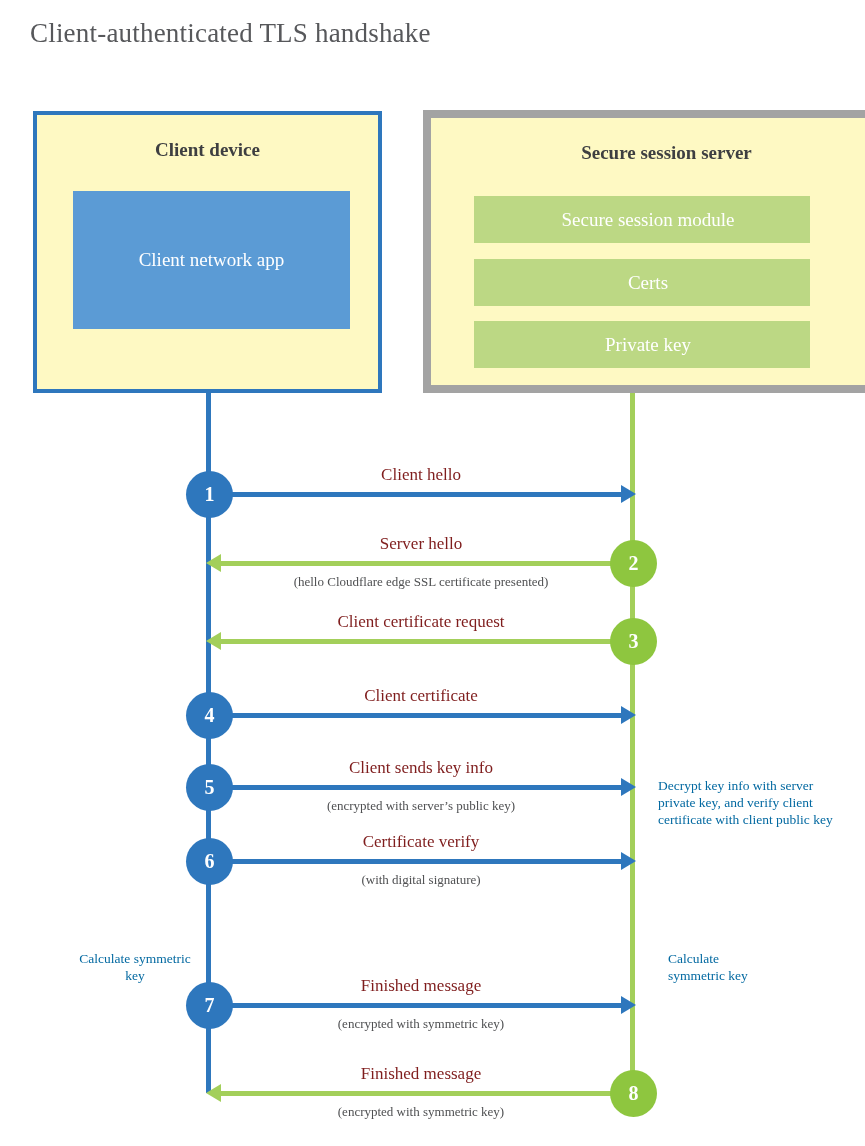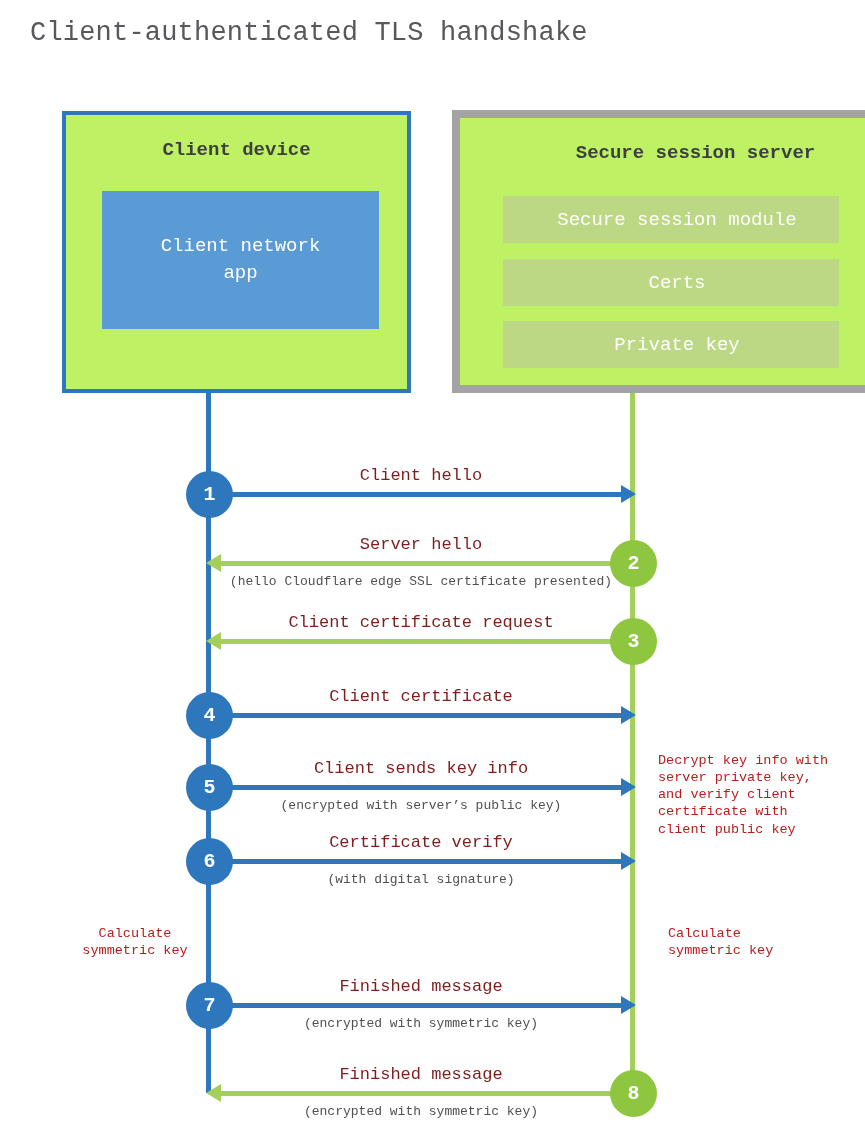--- a/index.html
+++ b/index.html
@@ -7,7 +7,7 @@
   .stage {
     position:relative; width:865px; height:1146px;
     background:#ffffff; overflow:hidden;
-    font-family:Liberation Mono, monospace;
+    font-family:Liberation Serif, serif;
   }
   .title {
     position:absolute; left:30px; top:18px;

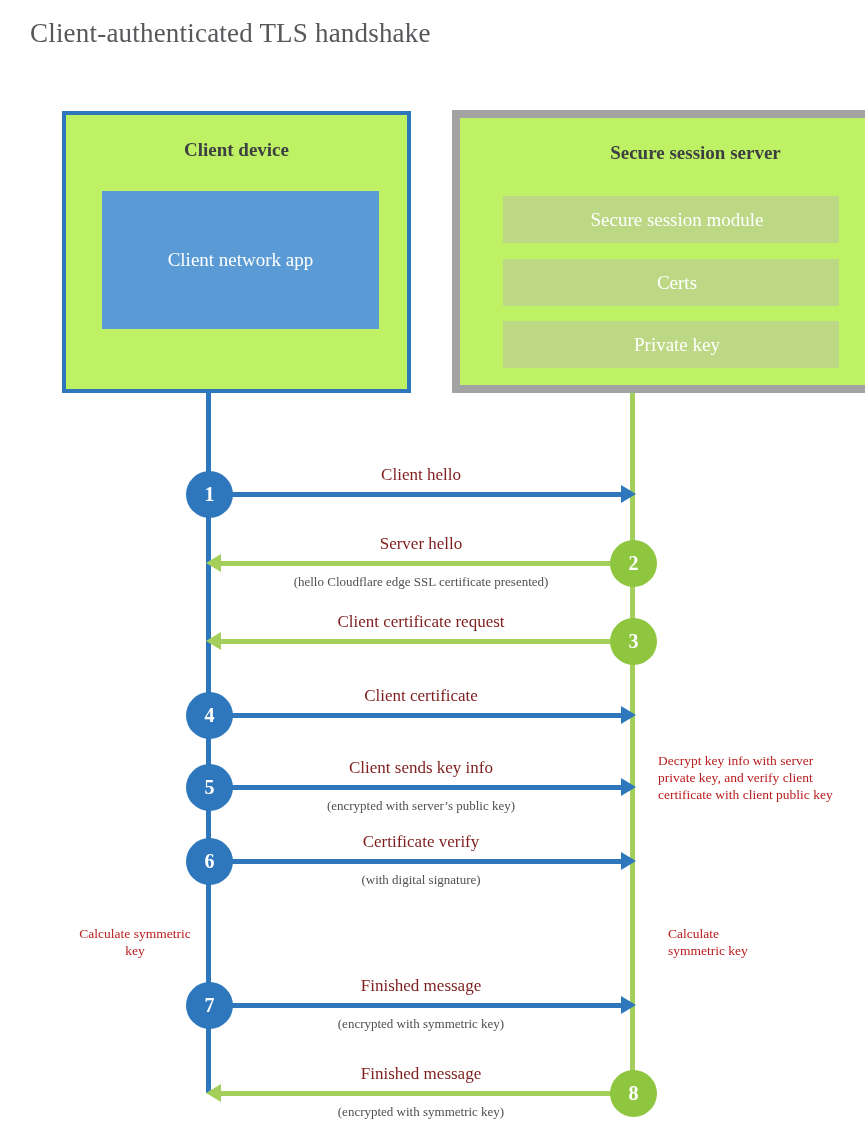--- a/index.html
+++ b/index.html
@@ -14,7 +14,7 @@
     font-size:27px; font-weight:300; color:#57585b; letter-spacing:0.2px;
   }
   
-  .box { position:absolute; background:#bef264;margin-left:29px; }
+  .box { position:absolute; background:#fef9c3; }
   .client-box { left:33px; top:111px; width:349px; height:282px; border:4px solid #2e77bd; }
   .server-box { left:423px; top:110px; width:487px; height:283px; border:8px solid #a3a3a3; }
   .box-title {

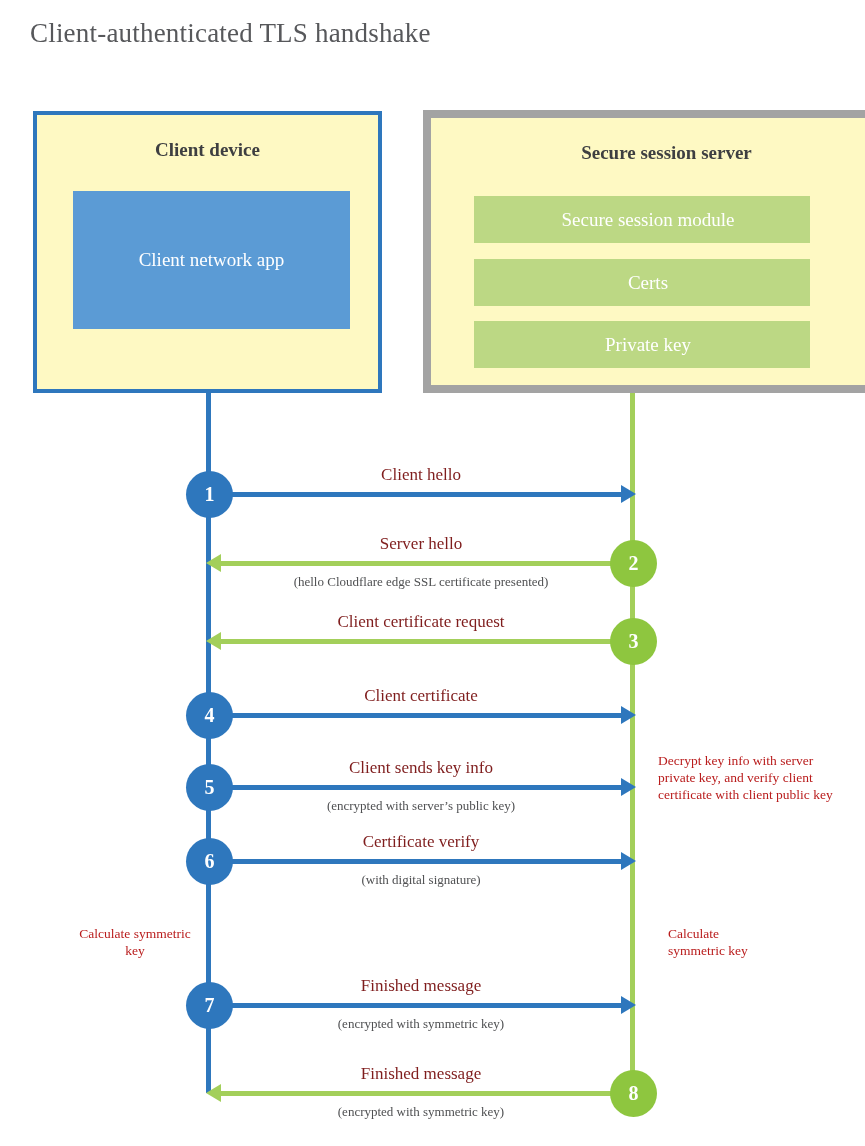--- a/index.html
+++ b/index.html
@@ -65,7 +65,7 @@
   .cgreen { background:#8ec63f; }
   
   .note {
-    position:absolute; font-size:13.5px; color:#b91c1c; line-height:1.27;
+    position:absolute; font-size:13.5px; color:#0369a1; line-height:1.27;margin-top:25px;
   }
   .note-decrypt { left:658px; top:752px; width:182px; text-align:left; }
   .calc-left  { left:70px;  top:925px; width:130px; text-align:center; }

